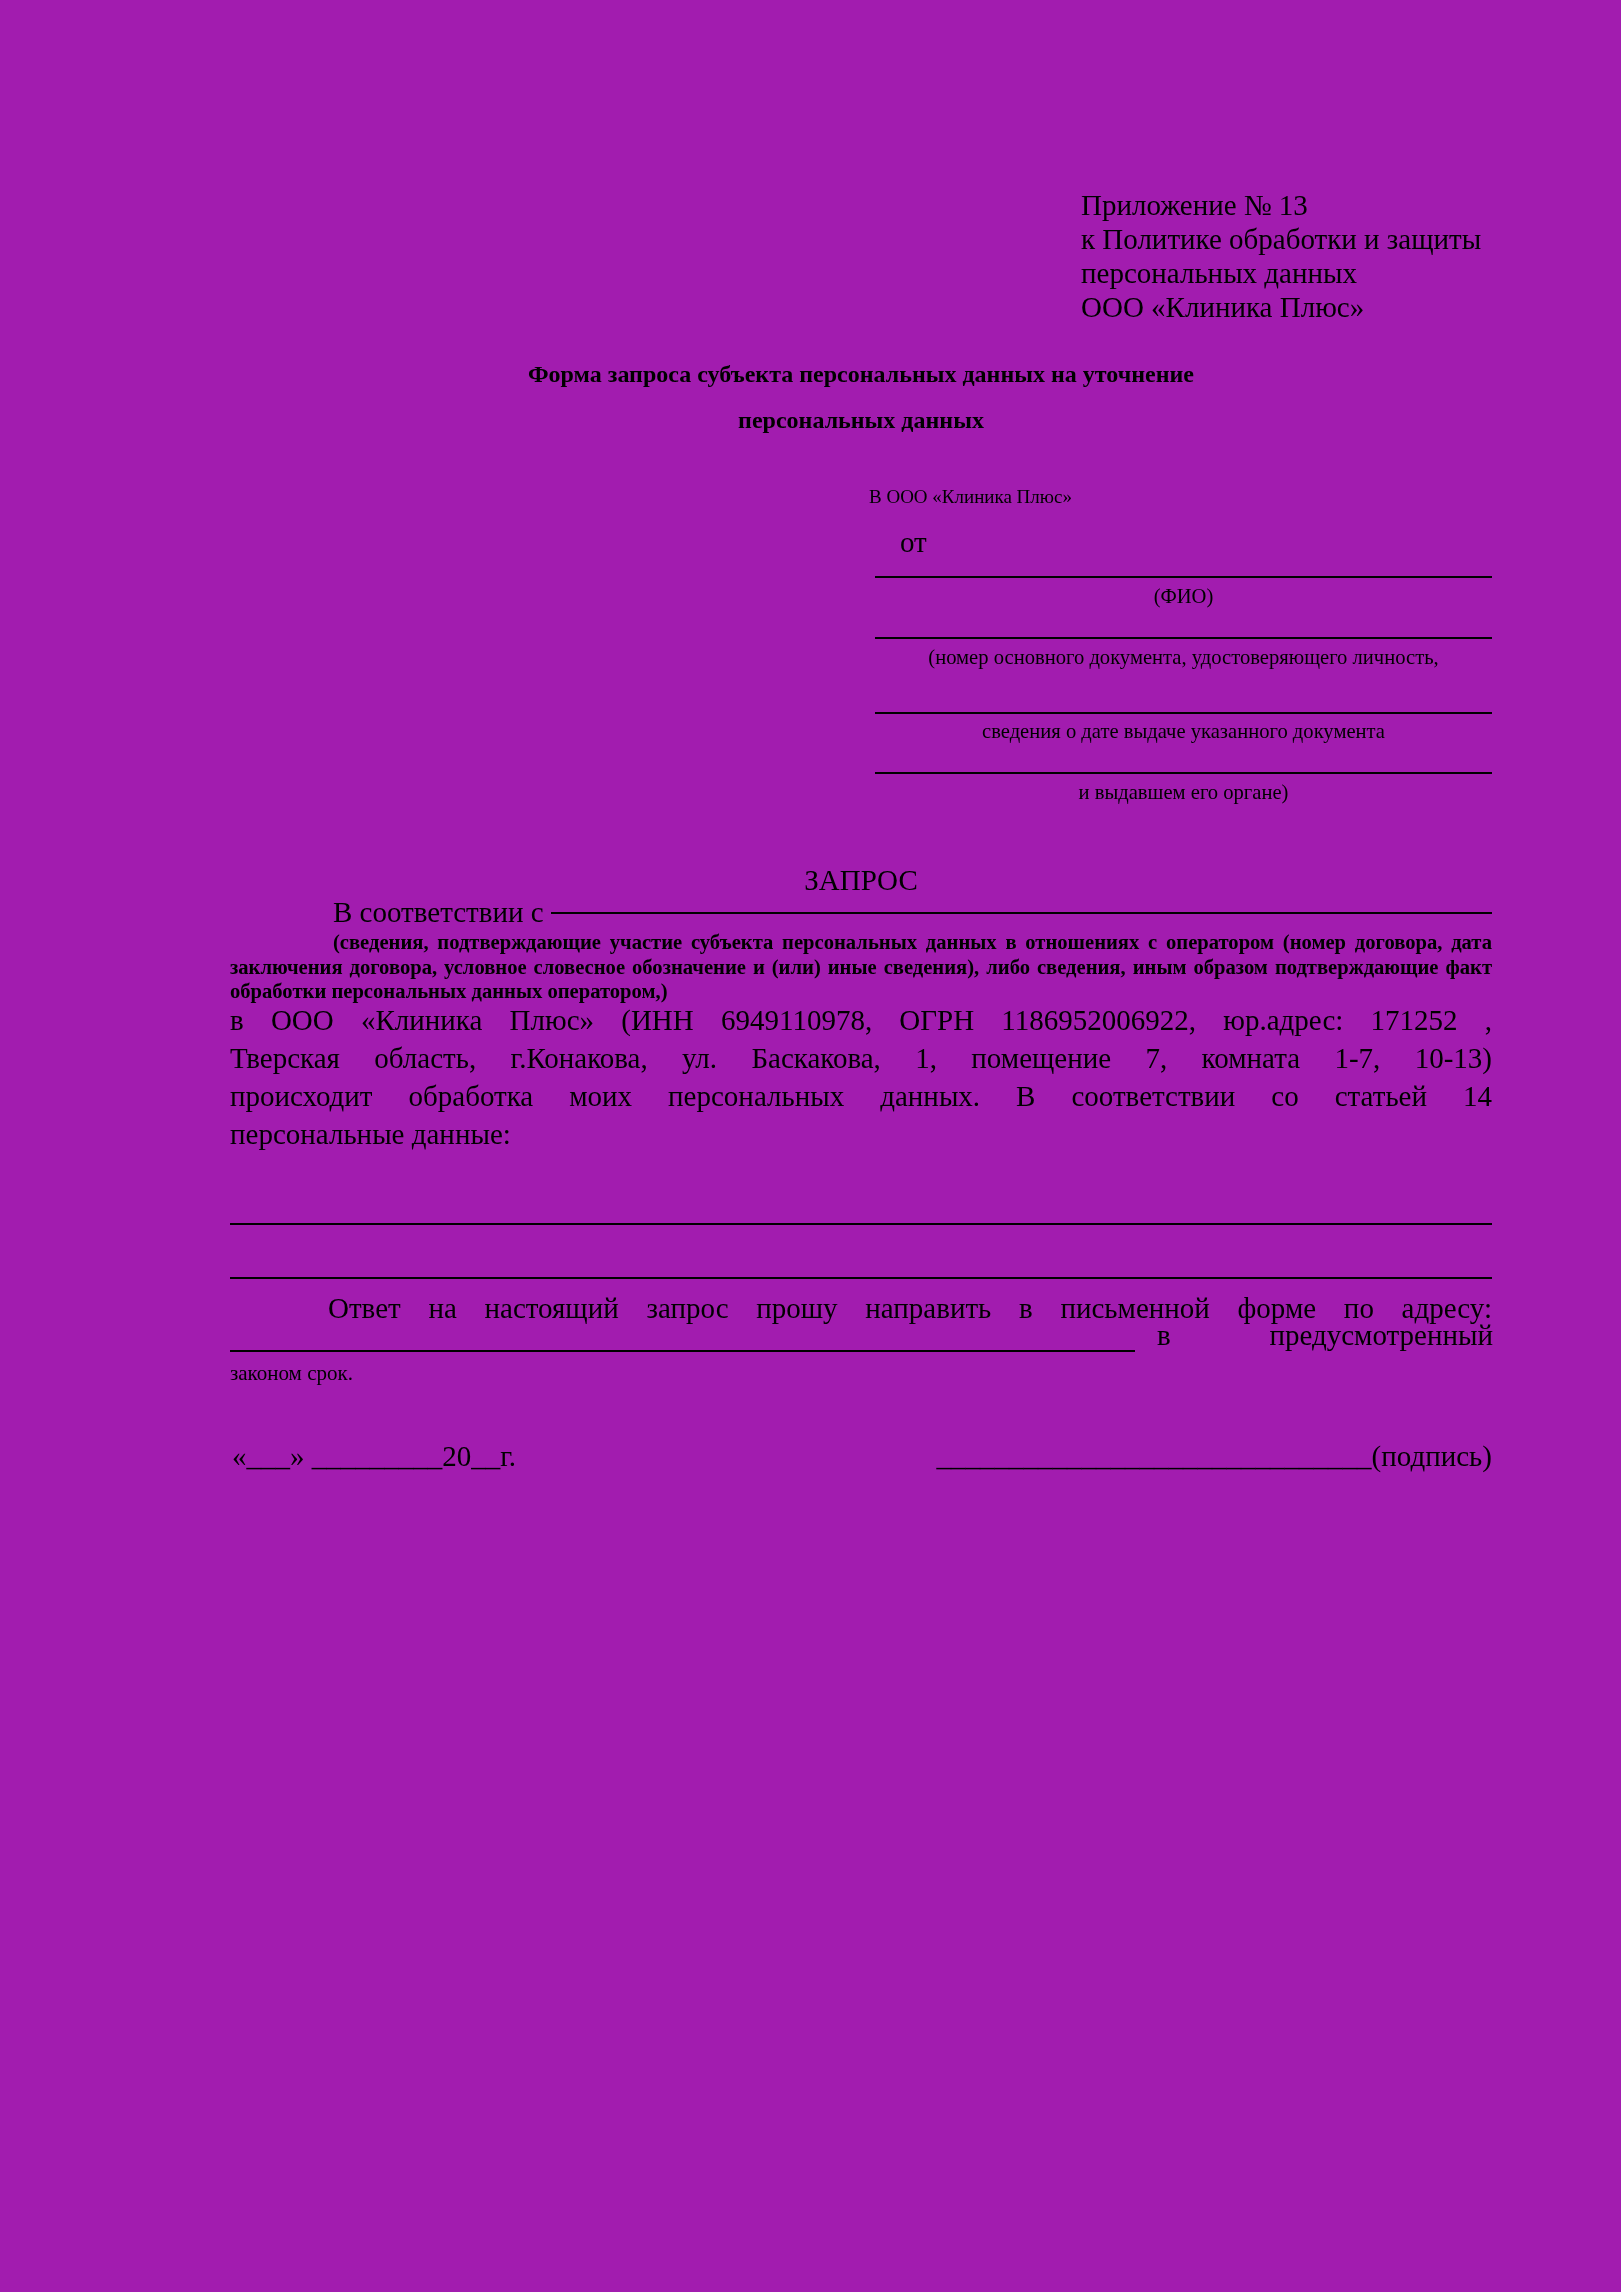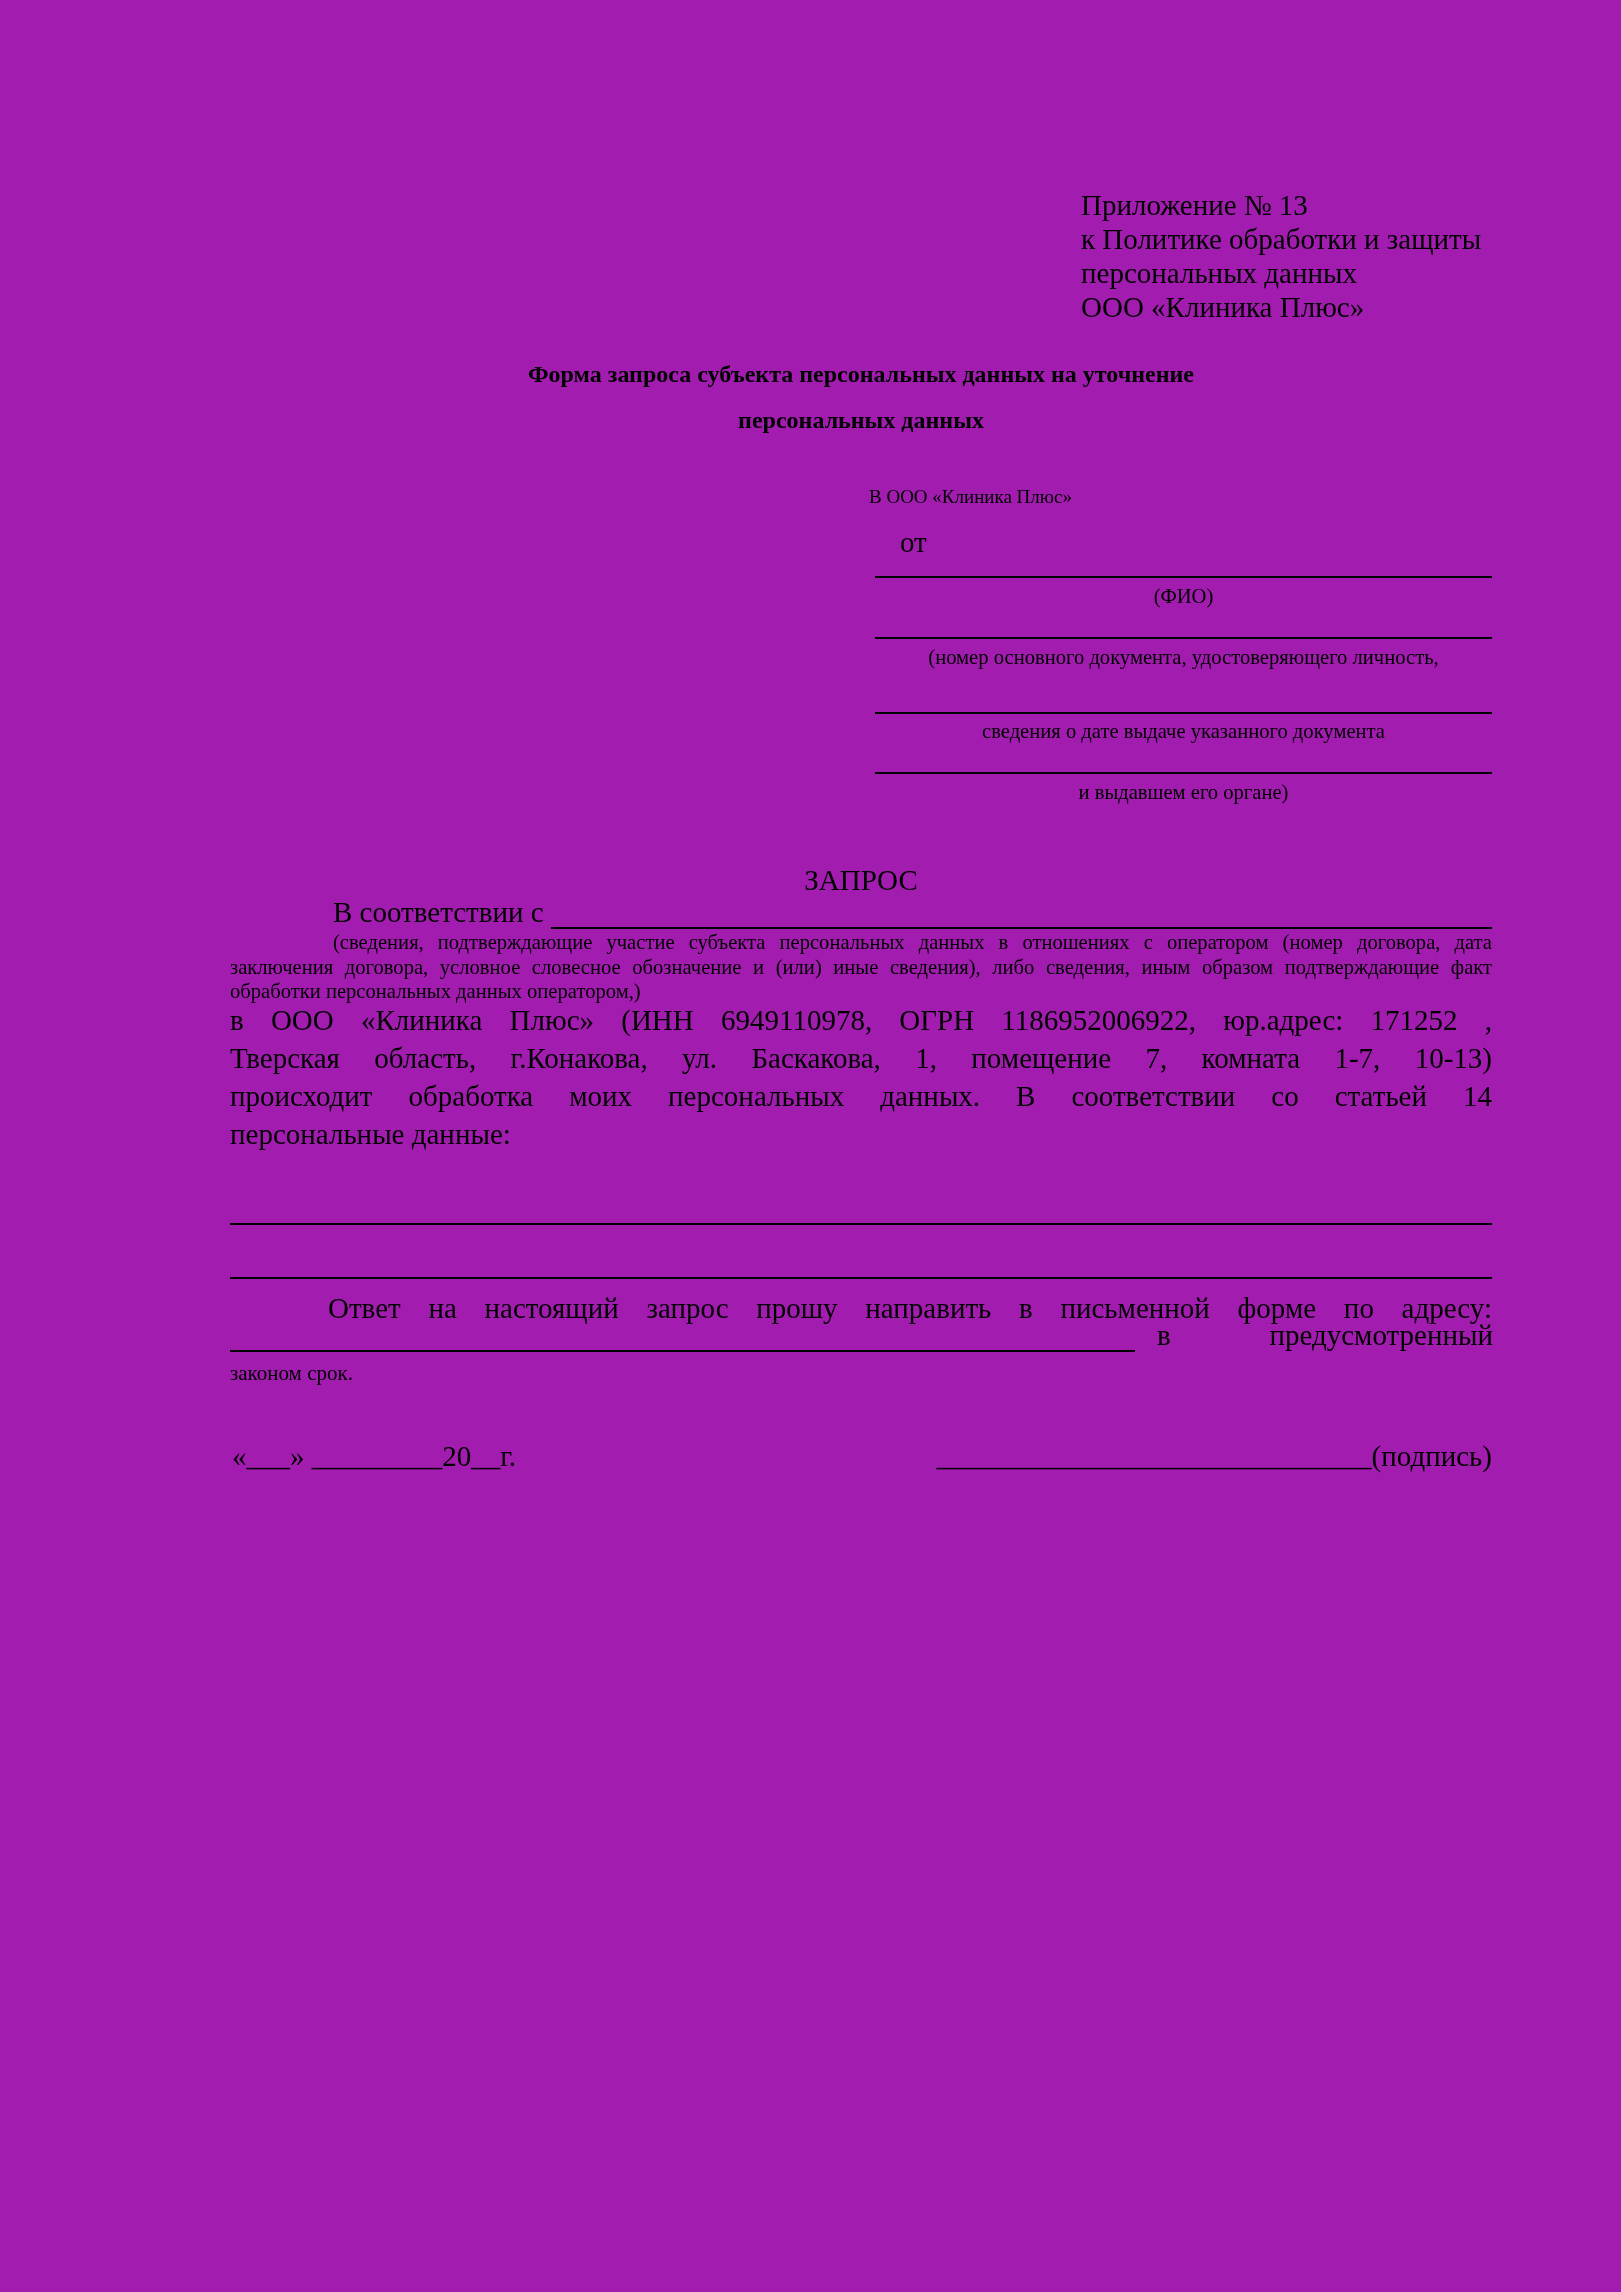--- a/index.html
+++ b/index.html
@@ -47,7 +47,7 @@
   }
   .intro-row {
     left: 230px; top: 896px; width: 1262px;
-    display: flex; align-items: flex-end;
+    display: flex; align-items: center;
     font-size: 29px; line-height: 33px;
   }
   .intro-indent { width: 103px; flex: none; }

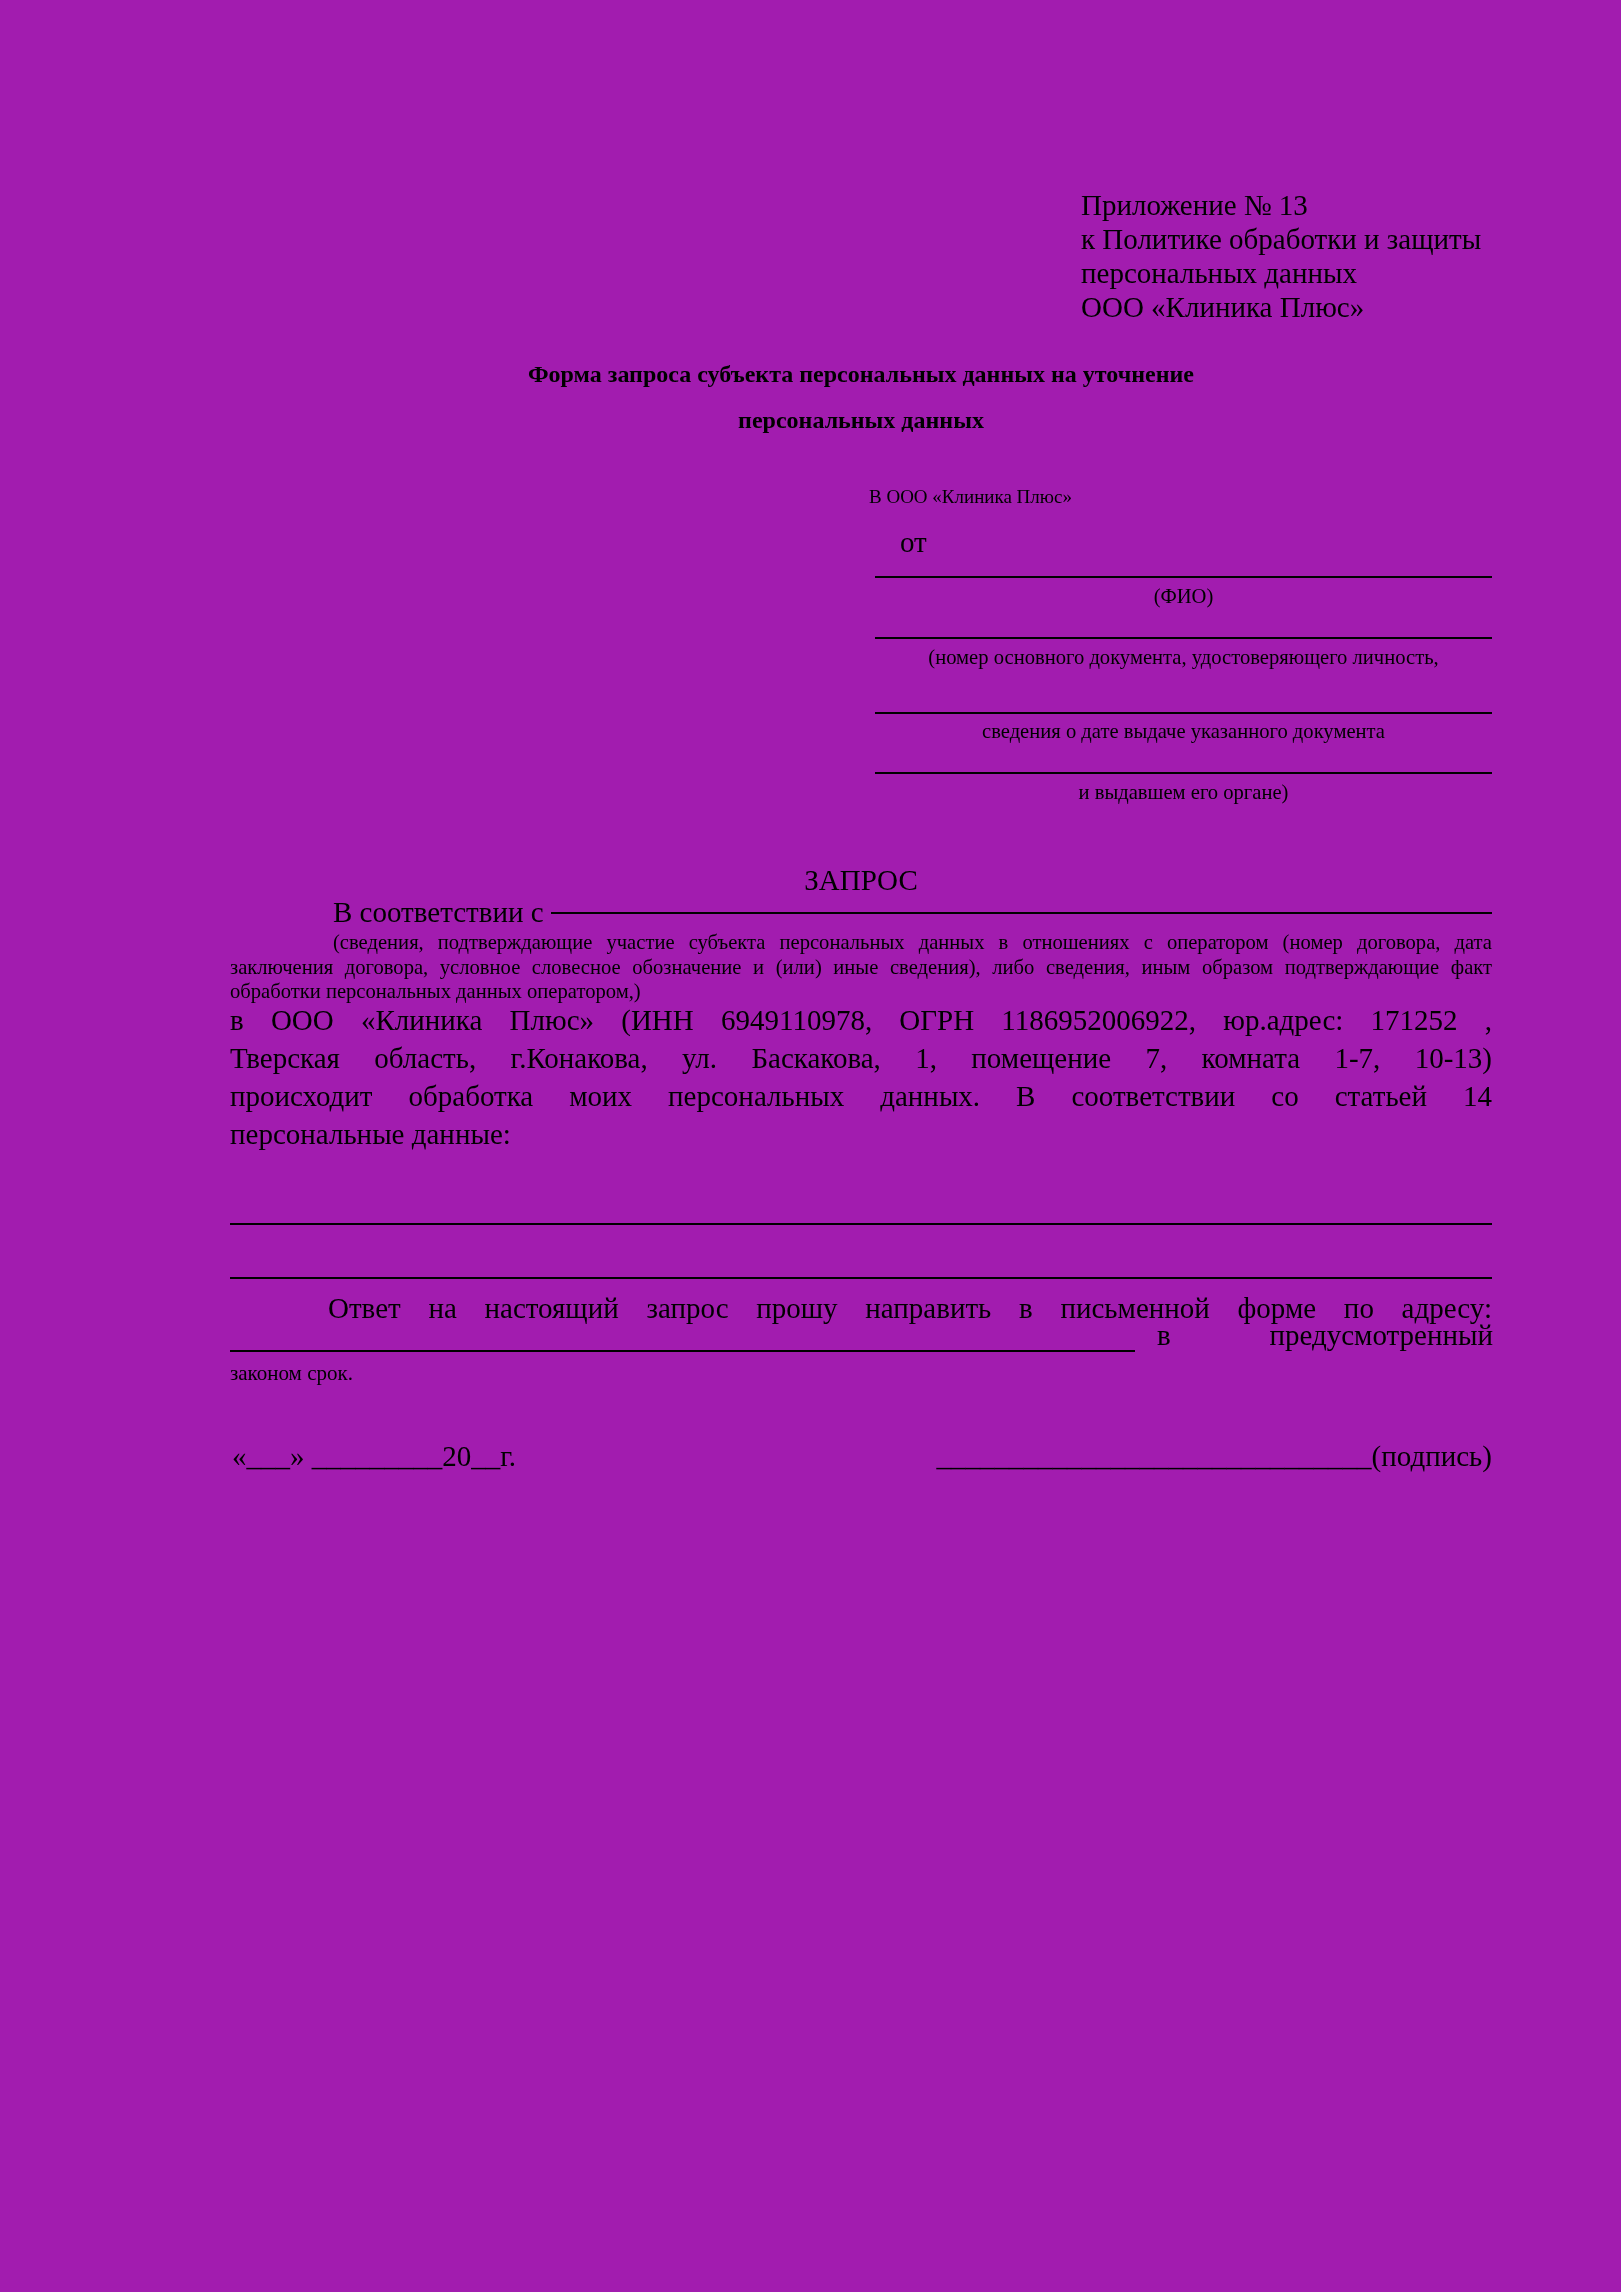--- a/index.html
+++ b/index.html
@@ -56,7 +56,7 @@
 
   .footnote {
     left: 230px; top: 930px; width: 1262px;
-    font-size: 20.6px; line-height: 24.5px;
+    font-size: 20.6px; line-height: 24.5px; font-weight: bold;
   }
   .footnote .jline { text-align: justify; text-align-last: justify; }
   .footnote .first { text-indent: 103px; }

